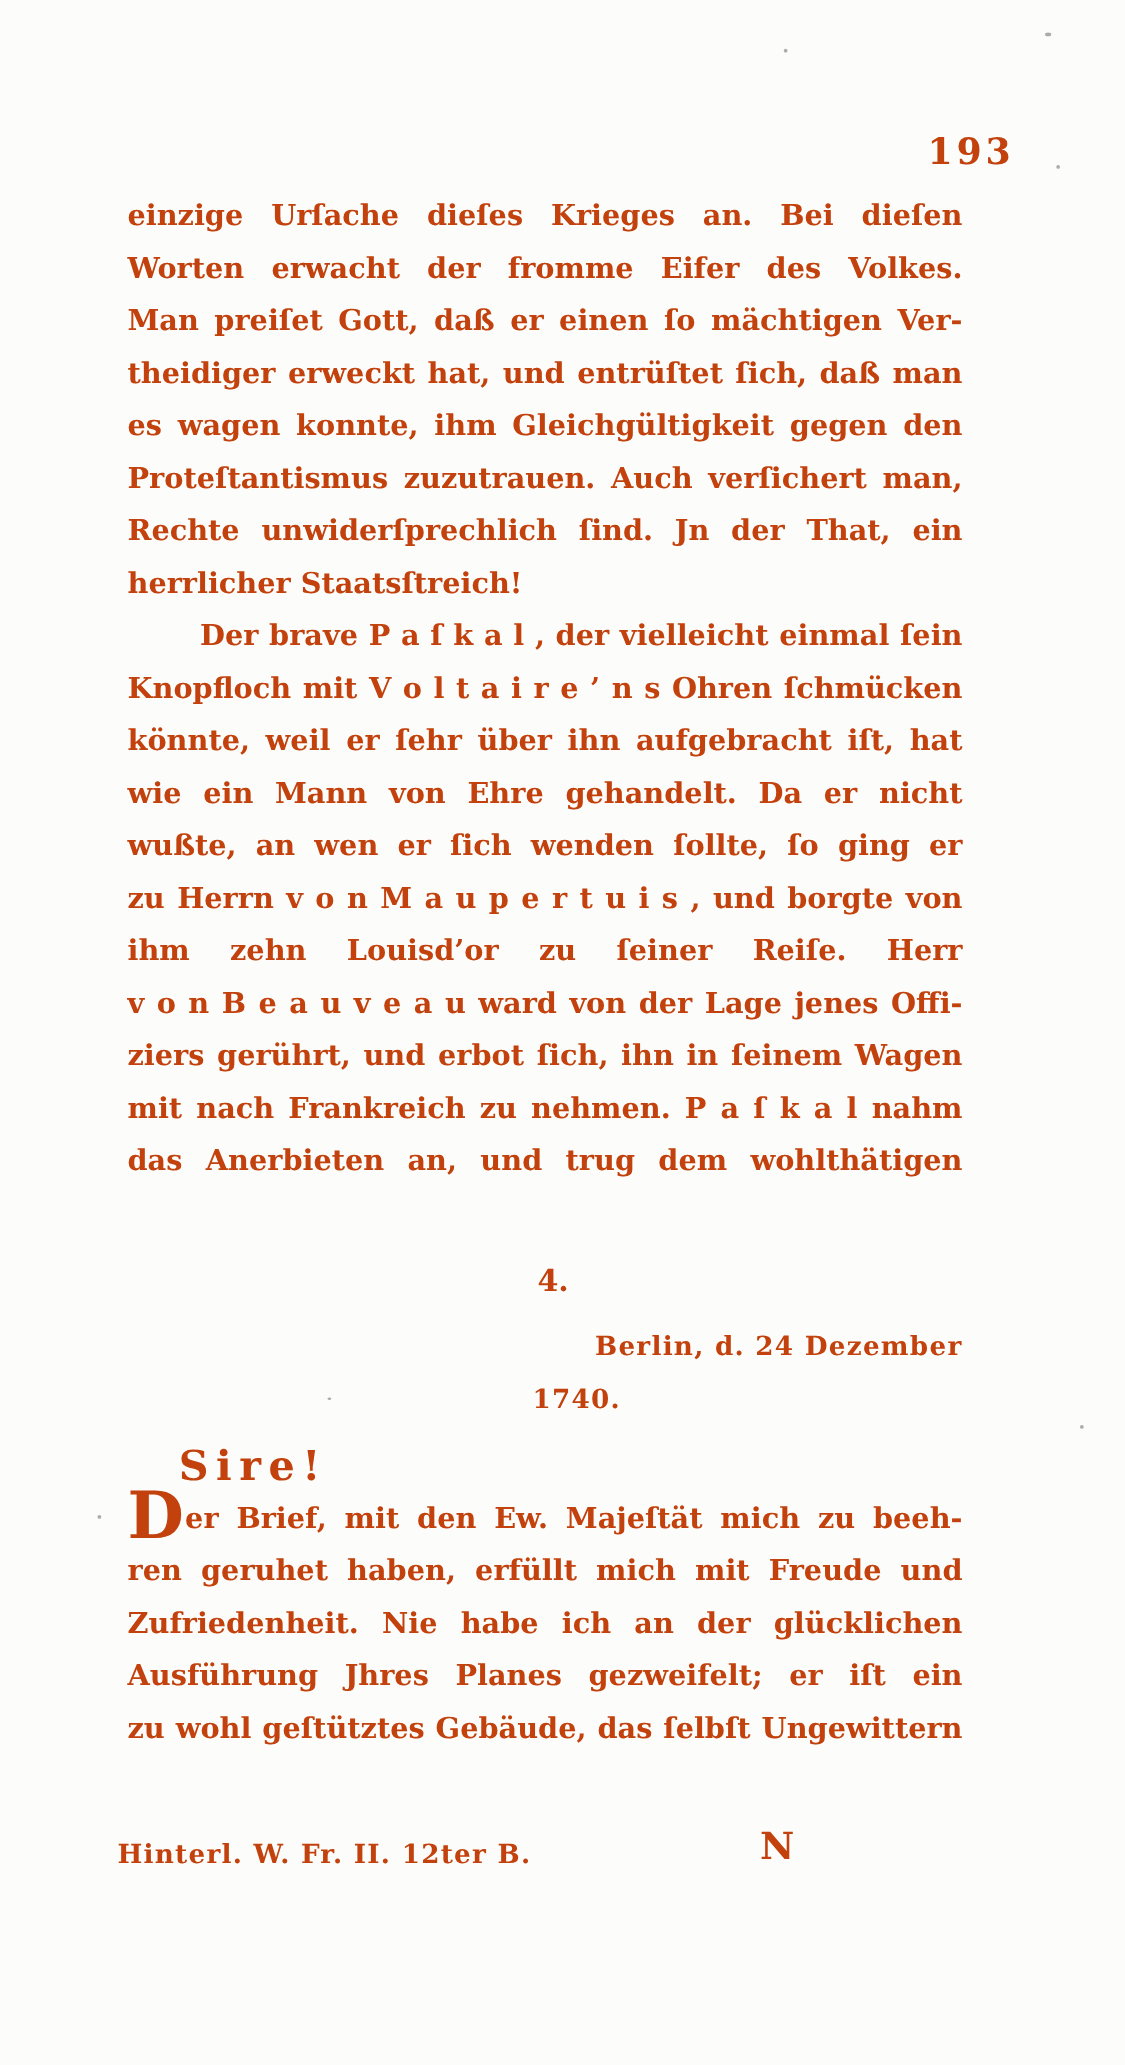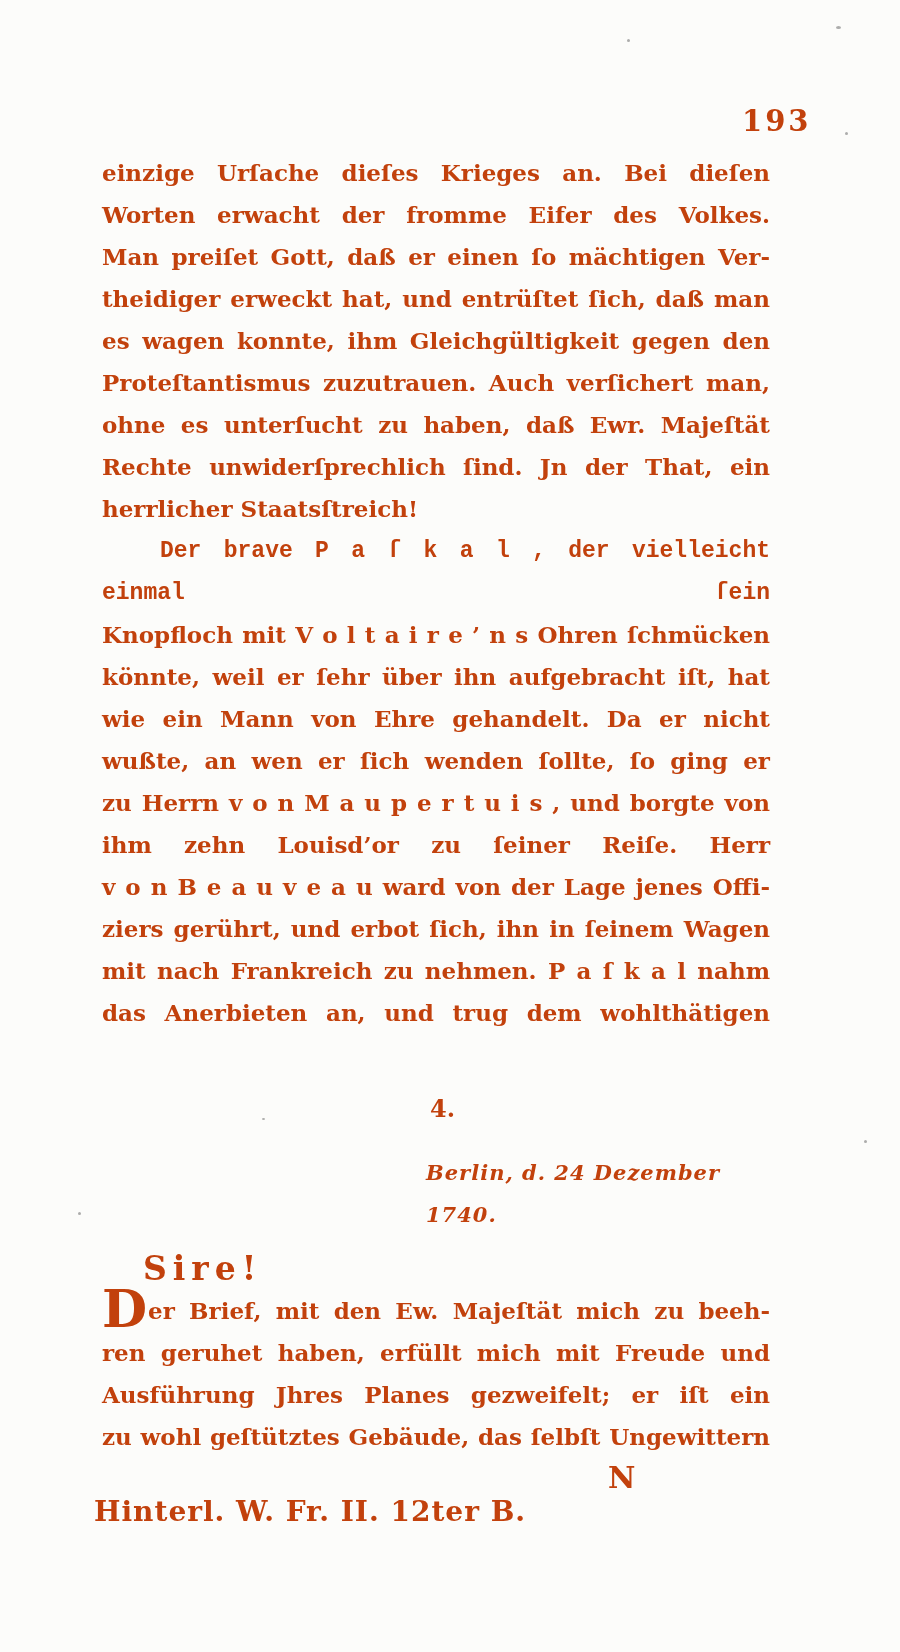--- a/index.html
+++ b/index.html
@@ -68,7 +68,6 @@
       <div class="line">theidiger erweckt hat, und entrüſtet ſich, daß man</div>
       <div class="line">es wagen konnte, ihm Gleichgültigkeit gegen den</div>
       <div class="line">Proteſtantismus zuzutrauen. Auch verſichert man,</div>
-      <div class="line">ohne es unterſucht zu haben, daß Ewr. Majeſtät</div>
       <div class="line">Rechte unwiderſprechlich ſind. Jn der That, ein</div>
       <div class="line al">herrlicher Staatsſtreich!</div>
     </div>

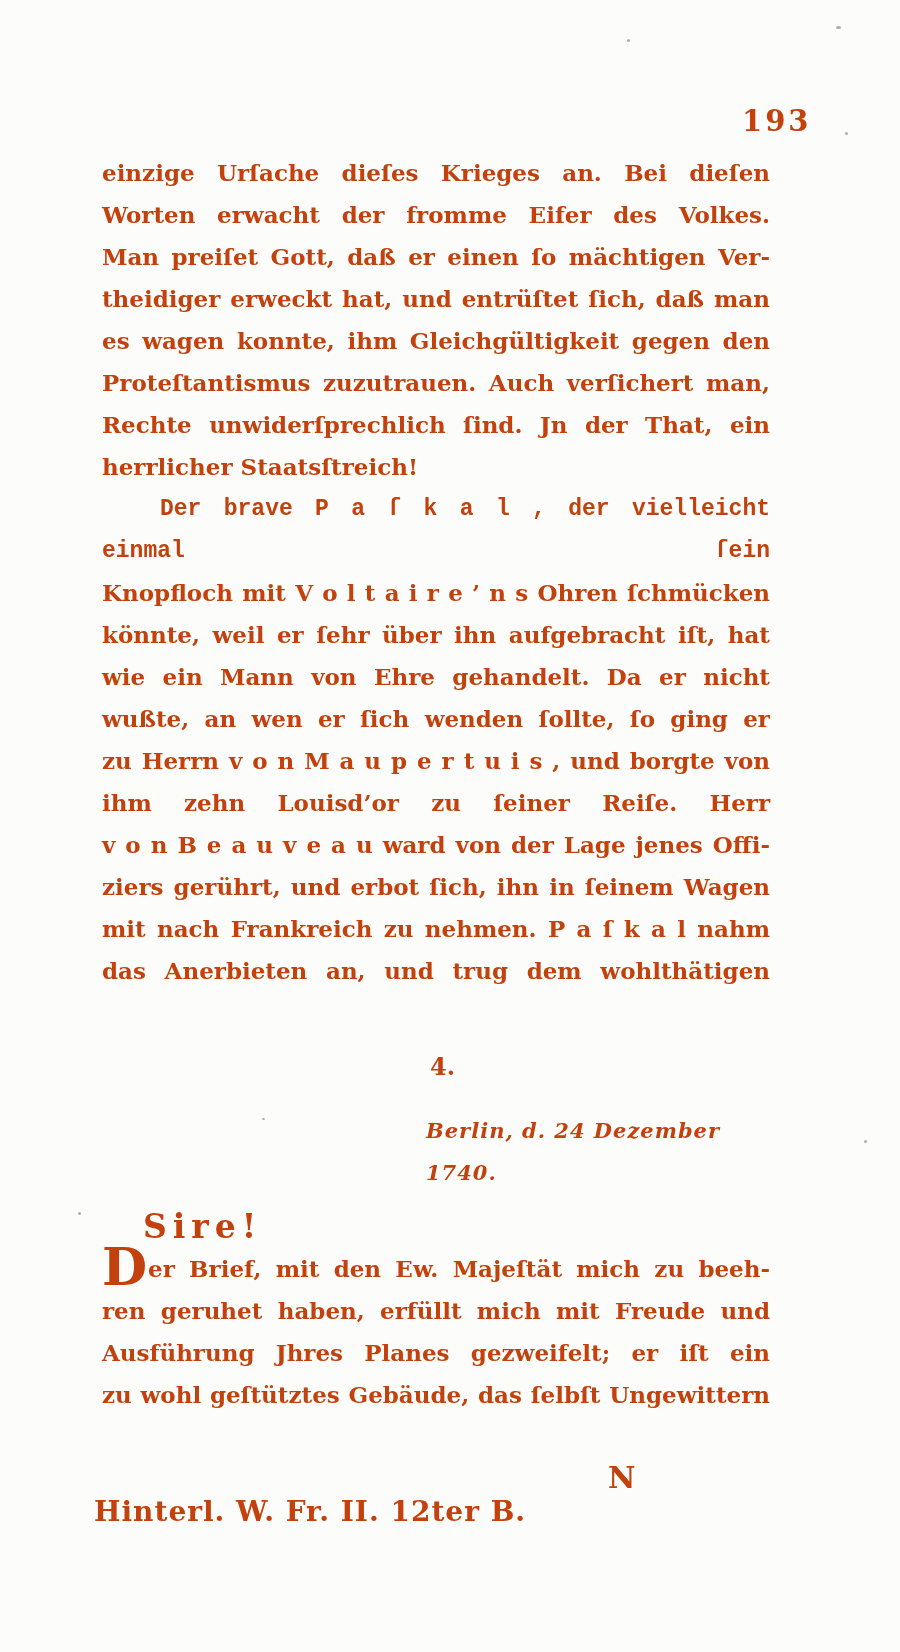--- a/index.html
+++ b/index.html
@@ -24,7 +24,7 @@
     text-align:justify;text-align-last:justify;margin-left:12px;
   }
   .line.al{text-align-last:left;}
-  .line.indent{text-indent:58px;font-family:Liberation Mono, monospace;}
+  .line.indent{text-indent:58px;}
   .secnum{
     margin-top:54px;margin-left:340px;
     font-size:24px;line-height:42px;text-align:left;text-align-last:left;

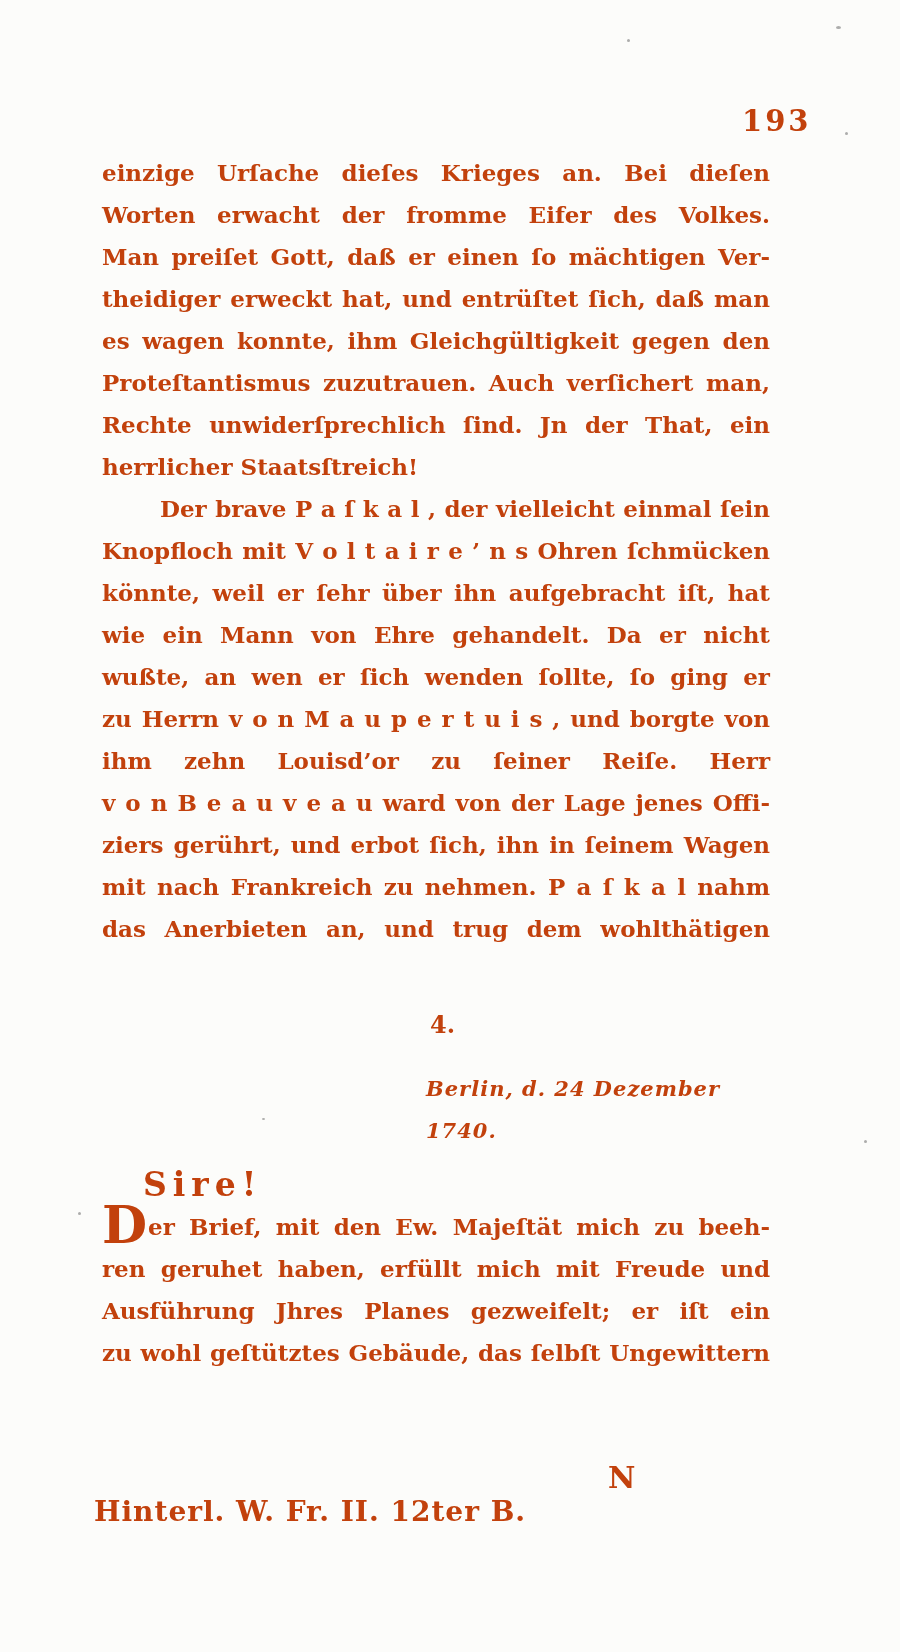--- a/index.html
+++ b/index.html
@@ -30,9 +30,9 @@
     font-size:24px;line-height:42px;text-align:left;text-align-last:left;
   }
   .dateline{
-    margin-top:22px;margin-left:336px;
+    margin-top:10px;margin-left:336px;
     font-size:21px;line-height:42px;letter-spacing:1px;
-    text-align:left;text-align-last:left;font-style:italic;
+    text-align:right;text-align-last:left;
   }
   .salutation{
     margin-top:12px;margin-left:53px;

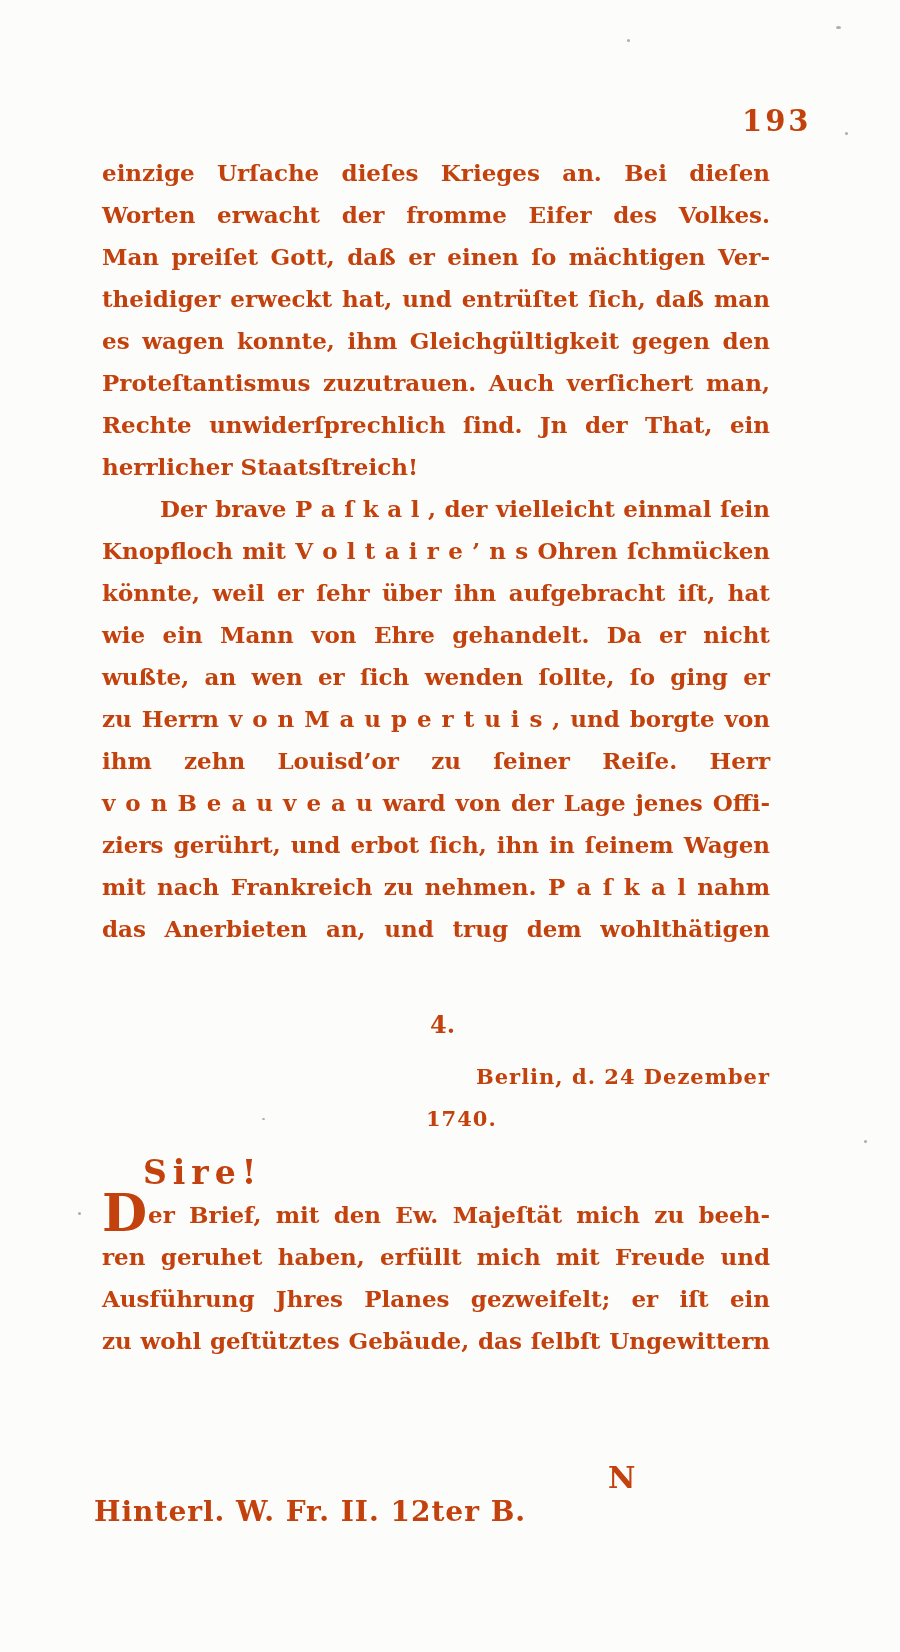--- a/index.html
+++ b/index.html
@@ -93,6 +93,7 @@
     <div>
       <div class="line"><span class="dropcap">D</span><span>er Brief, mit den Ew. Majeſtät mich zu beeh-</span></div>
       <div class="line">ren geruhet haben, erfüllt mich mit Freude und</div>
+      <div class="line">Zufriedenheit. Nie habe ich an der glücklichen</div>
       <div class="line">Ausführung Jhres Planes gezweifelt; er iſt ein</div>
       <div class="line">zu wohl geſtütztes Gebäude, das ſelbſt Ungewittern</div>
     </div>

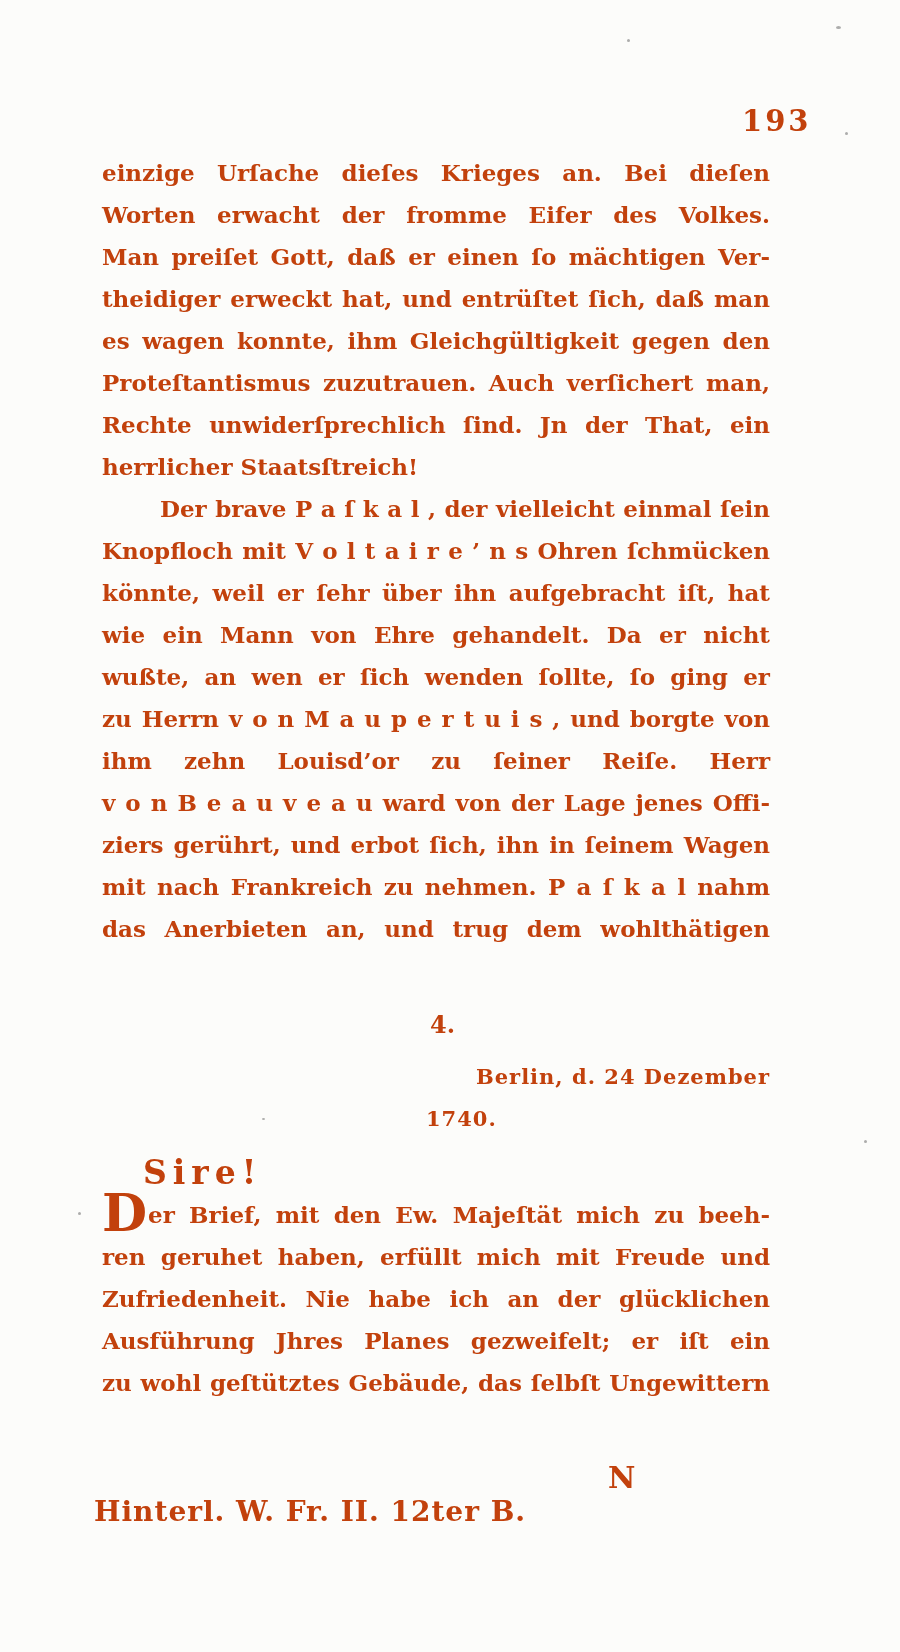--- a/index.html
+++ b/index.html
@@ -44,7 +44,7 @@
   }
   .footer-sig{
     position:absolute;top:1470px;left:94px;
-    font-size:28px;letter-spacing:1px;margin-top:25px;
+    font-size:21px;letter-spacing:1px;
   }
   .sheet-mark{
     position:absolute;top:1460px;left:608px;

